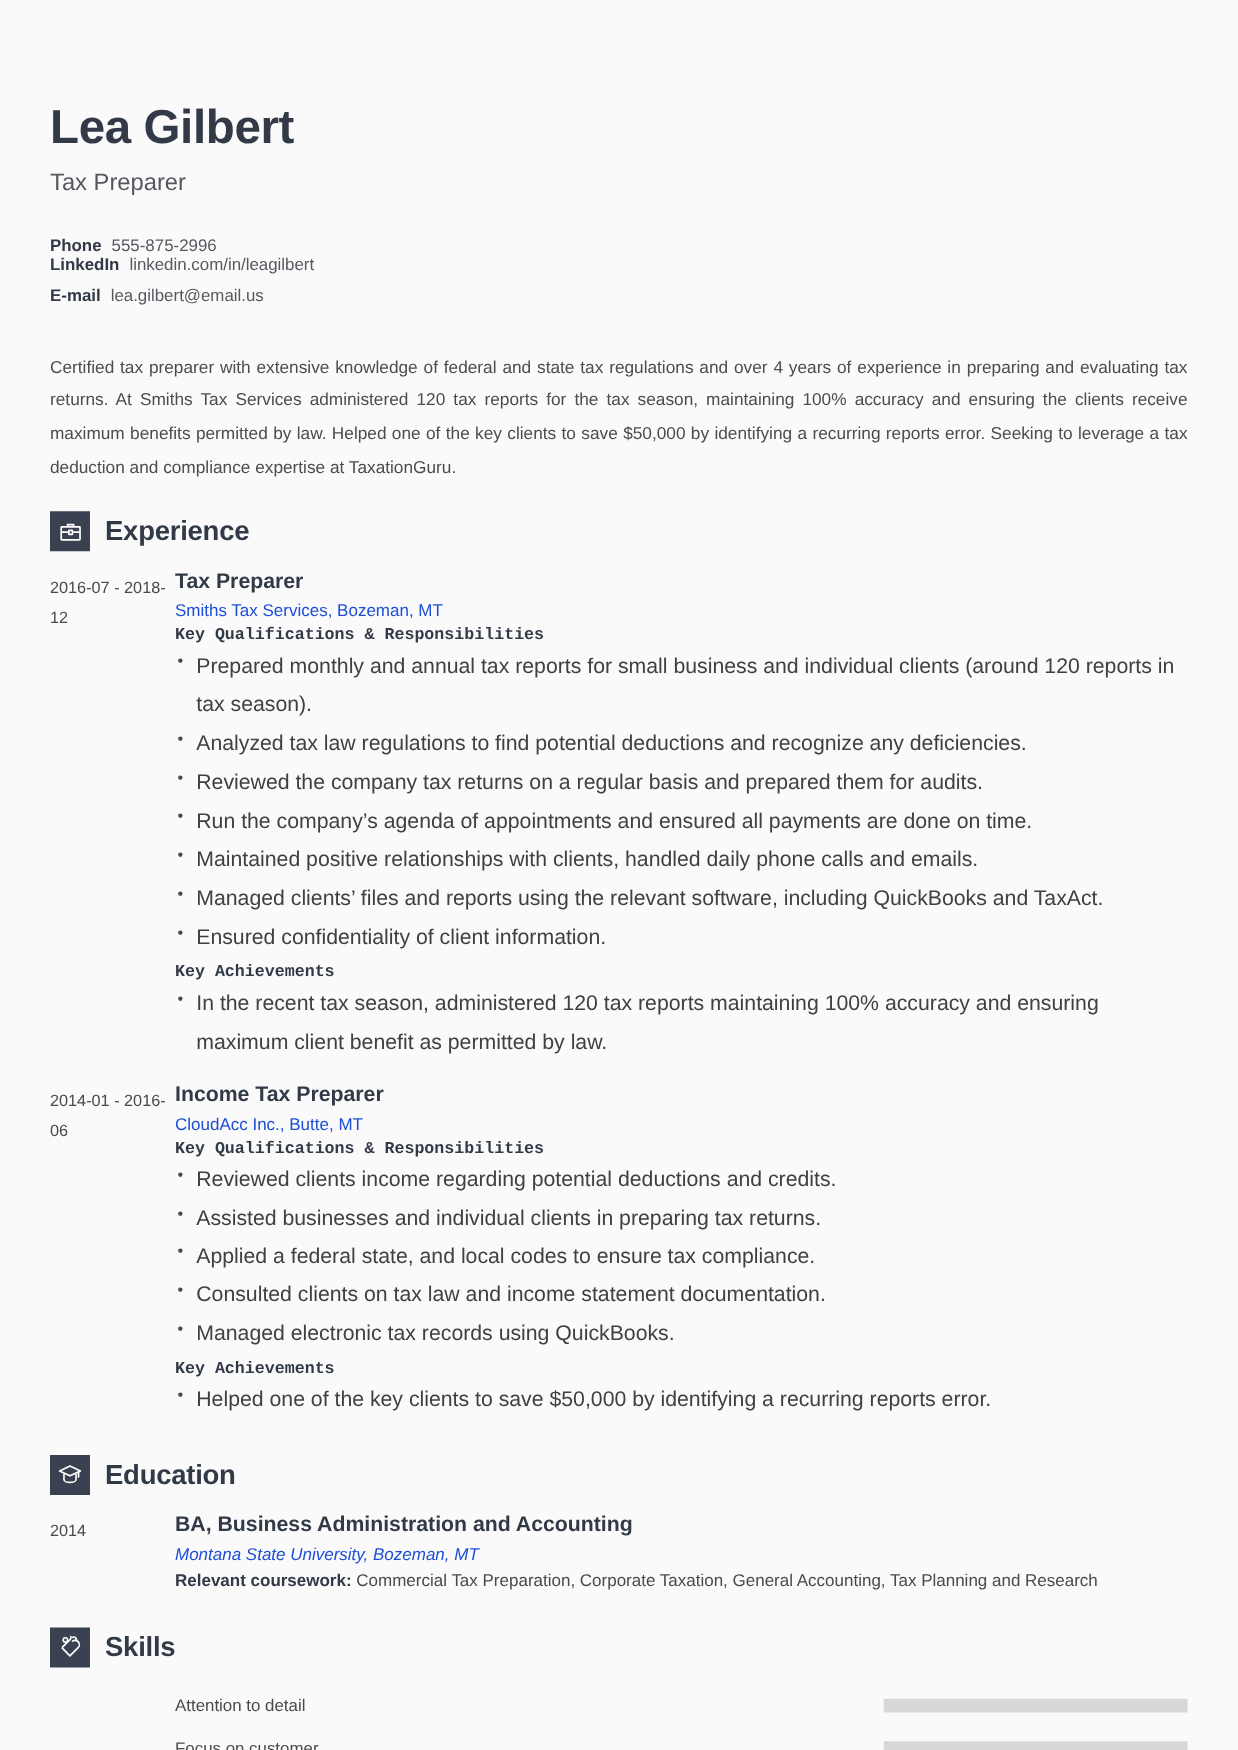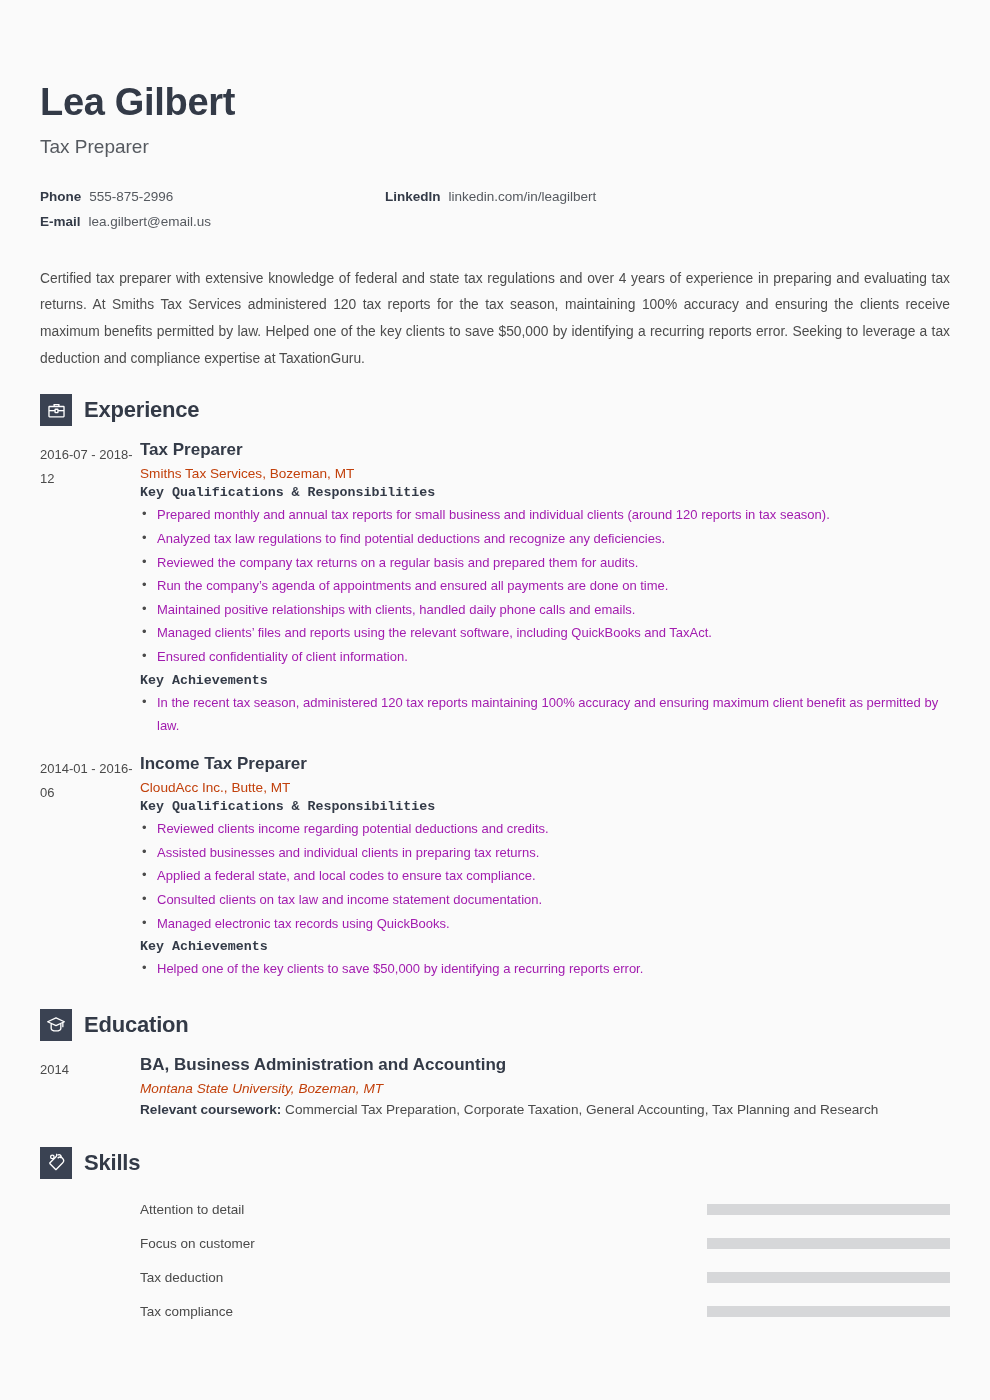--- a/index.html
+++ b/index.html
@@ -20,7 +20,7 @@
   .job-title { font-size:19px; color:#55595f; margin-top:11px; font-weight:400; }
 
   .contacts { margin-top:31px; }
-  .contact-row { display:flex; align-items:baseline; margin-bottom:10px; font-size:13.5px; }
+  .contact-row { display:flex; align-items:baseline; margin-bottom:10px; font-size:13.5px;flex-direction:column; }
   .c-cell { display:flex; align-items:baseline; }
   .c-cell.first { width:345px; }
   .c-label { font-weight:bold; color:#333a47; }

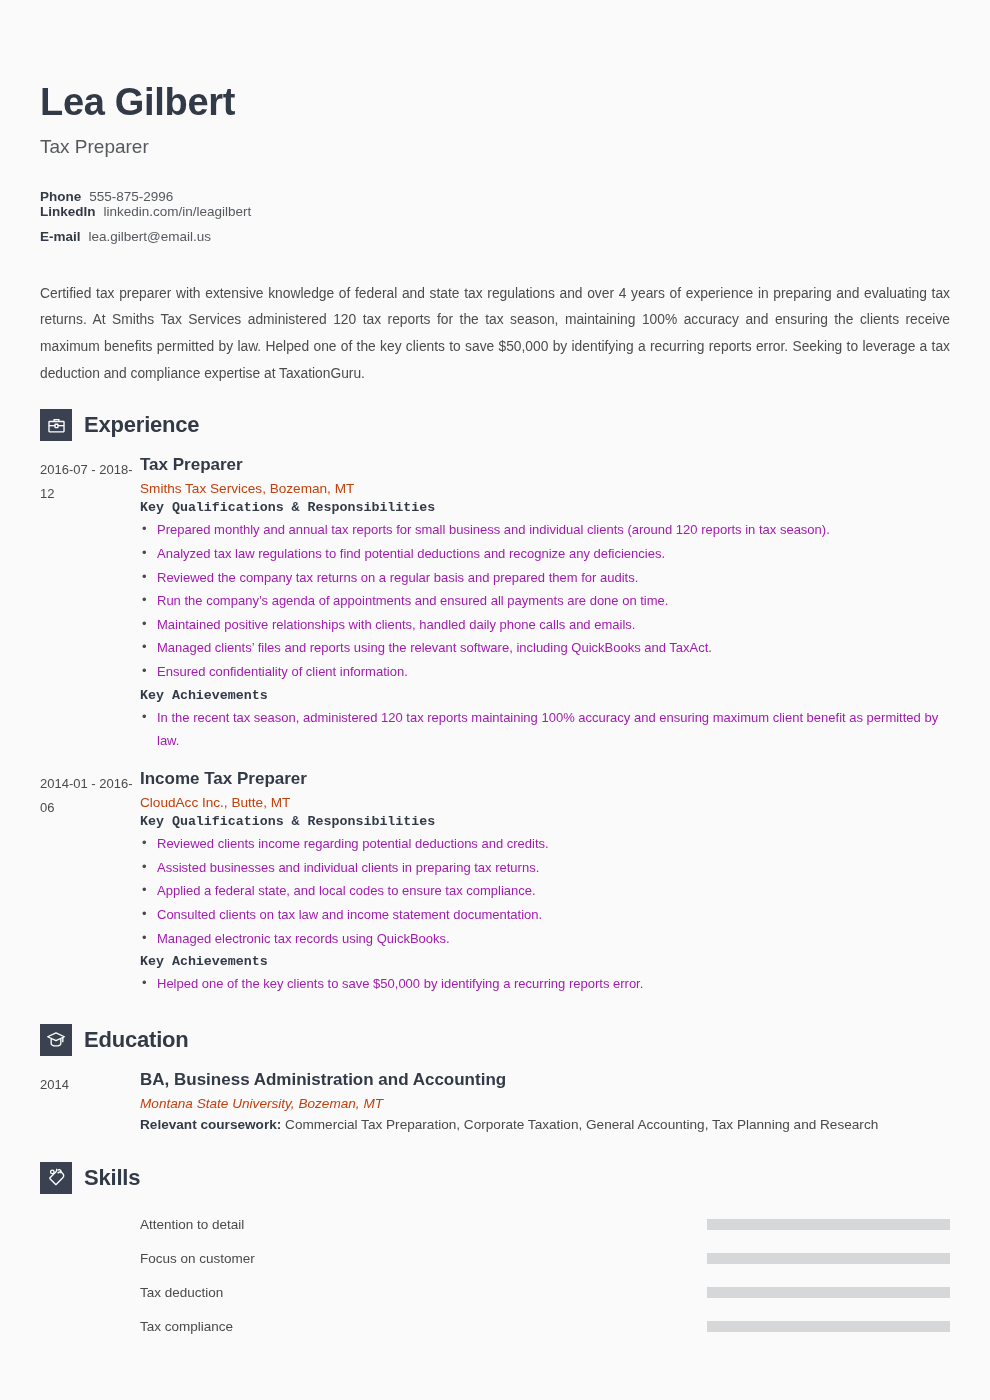--- a/index.html
+++ b/index.html
@@ -51,7 +51,7 @@
   }
   .entry-body { flex:1 1 auto; min-width:0; }
   .entry-title { font-size:17px; font-weight:bold; color:#333a47; margin-bottom:6px; }
-  .entry-sub { font-size:13.6px; color:#c2410c; margin-bottom:2px; }
+  .entry-sub { font-size:13.6px; color:#1d4ed8; margin-bottom:2px; }
   .entry-sub.italic { font-style:italic; }
   .block-label { font-size:13.3px; font-weight:bold; color:#333a47; margin-top:4px; margin-bottom:3px;font-family:Liberation Mono, monospace; }
 

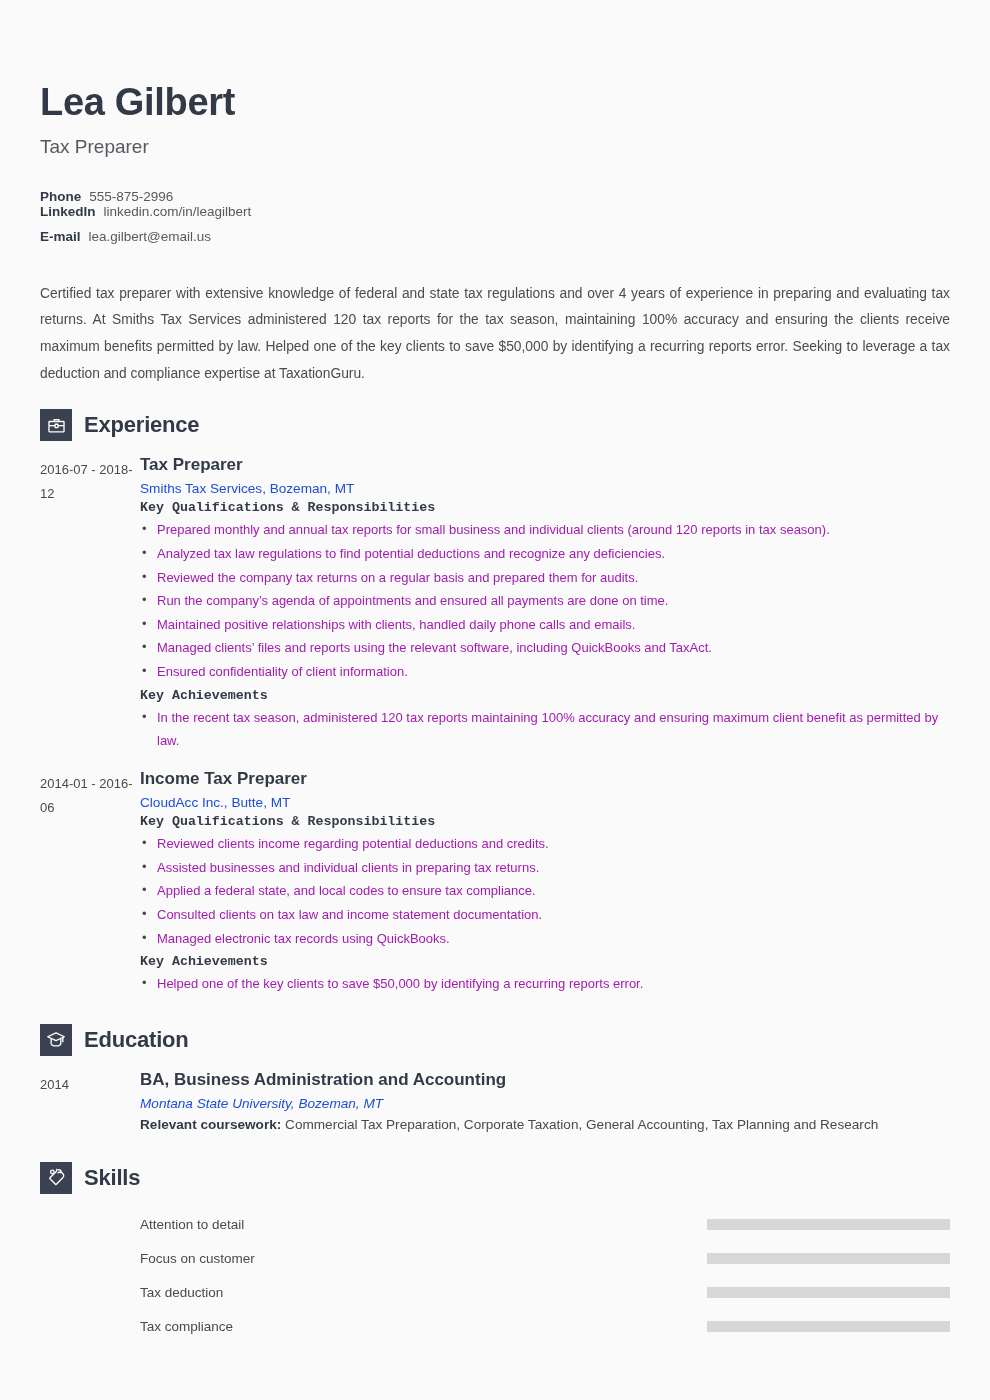--- a/index.html
+++ b/index.html
@@ -57,8 +57,8 @@
 
   ul.bullets { list-style:none; margin:0 0 2px 0; padding:0; }
   ul.bullets li {
-    position:relative; padding-left:17px; font-size:13px;
-    line-height:1.82; color:#a21caf;
+    position:relative; padding-left:17px; font-size:17px;
+    line-height:1.82; color:#404040;
   }
   ul.bullets li::before {
     content:"•"; position:absolute; left:2px; top:-1px; color:#4a4a4a; font-size:13px;

